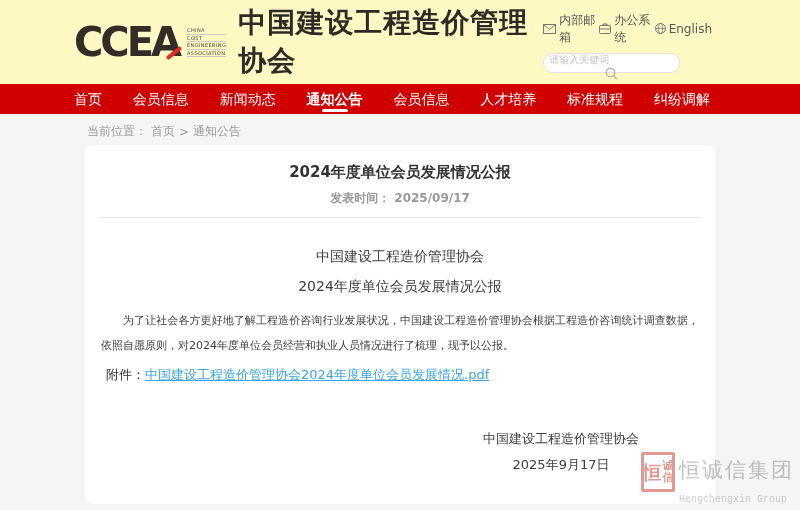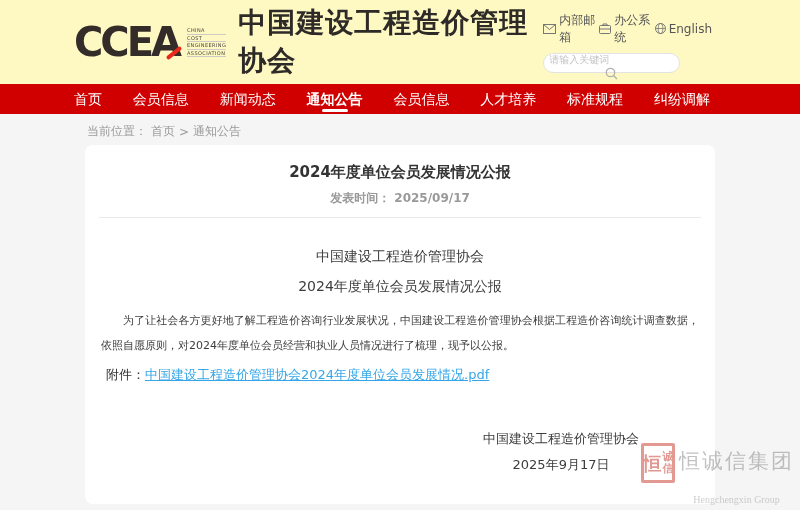--- a/index.html
+++ b/index.html
@@ -110,8 +110,8 @@
     font-size:21px; color:#8f8f8f; letter-spacing:2px; margin-top:4px;
   }
   .wm-text .en {
-    font-family:Liberation Serif, serif;
-    font-size:10px; color:#a6a6a6; margin-top:19px;text-align:center;
+    font-family:Liberation Mono, monospace;
+    font-size:10px; color:#a6a6a6; margin-top:10px;
   }
 </style>
 </head>

